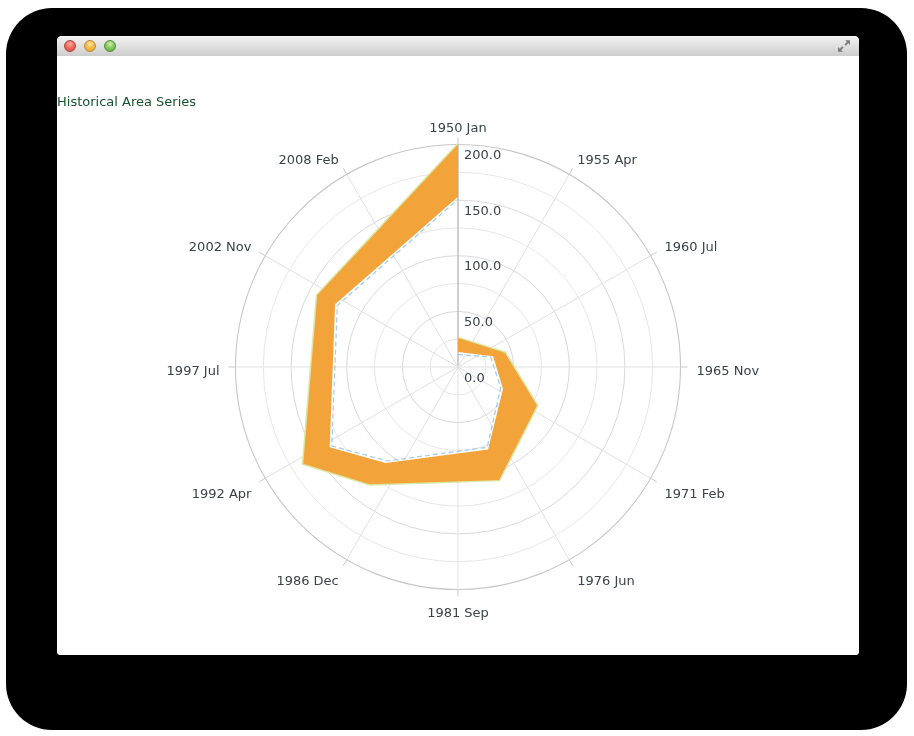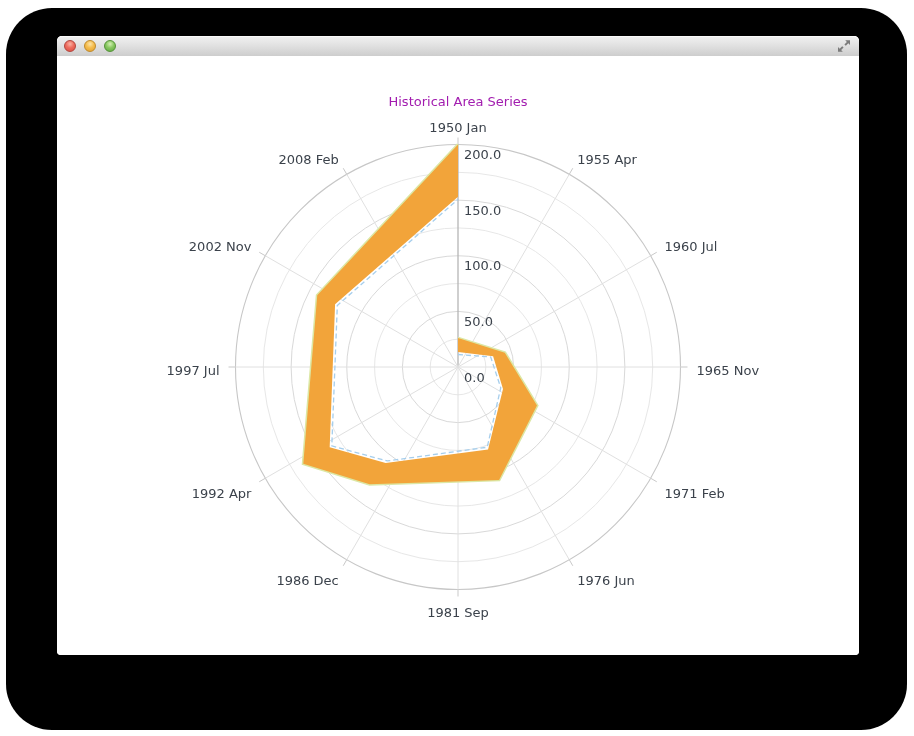--- a/index.html
+++ b/index.html
@@ -24,8 +24,8 @@
   .fs-btn{position:absolute;right:8px;top:3px;width:14px;height:14px;}
   .content{position:absolute;left:0;top:20px;width:802px;height:599px;background:#fff;
            border-radius:0 0 4px 4px;overflow:hidden;}
-  .chart-title{position:absolute;left:0;top:38px;width:802px;text-align:center;
-               font-size:13px;color:#a21caf;}
+  .chart-title{position:absolute;left:0;top:38px;width:802px;text-align:left;
+               font-size:13px;color:#14532d;}
   #chart-svg{position:absolute;left:0;top:0;}
   text{font-family:"DejaVu Sans","Liberation Sans",sans-serif;}
 </style>

